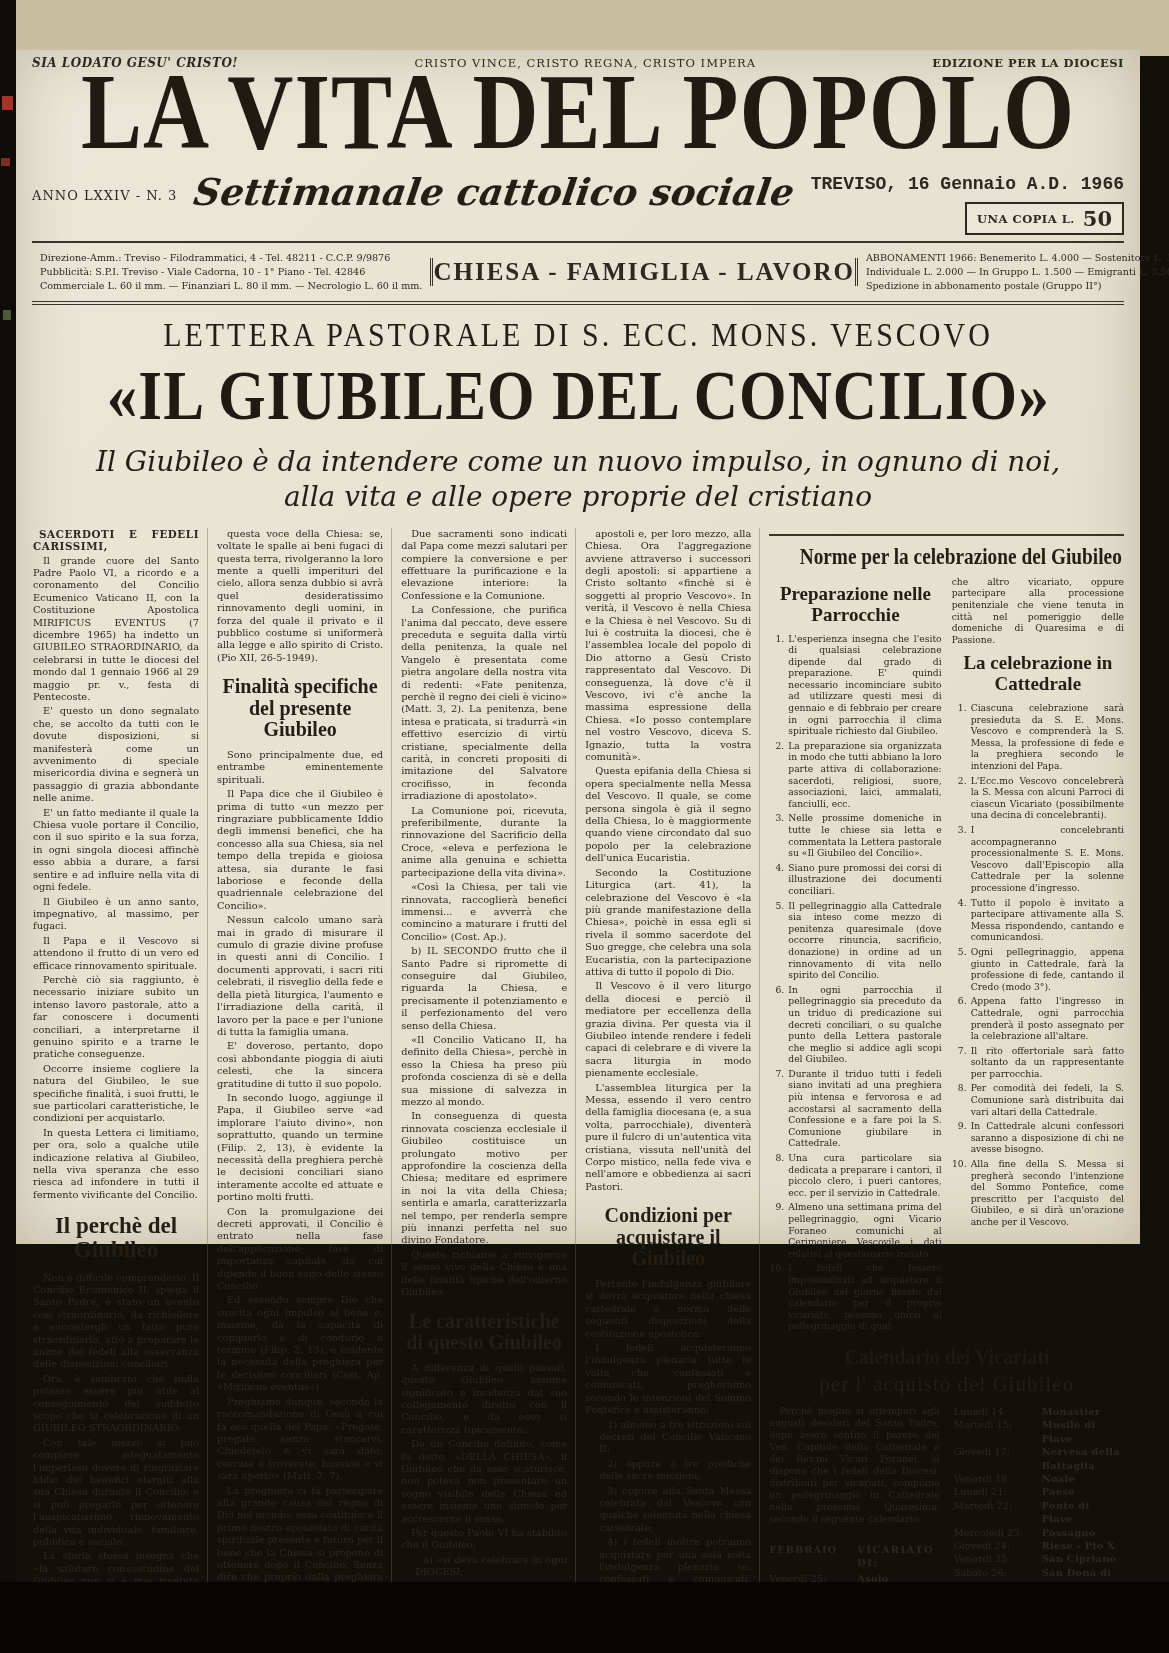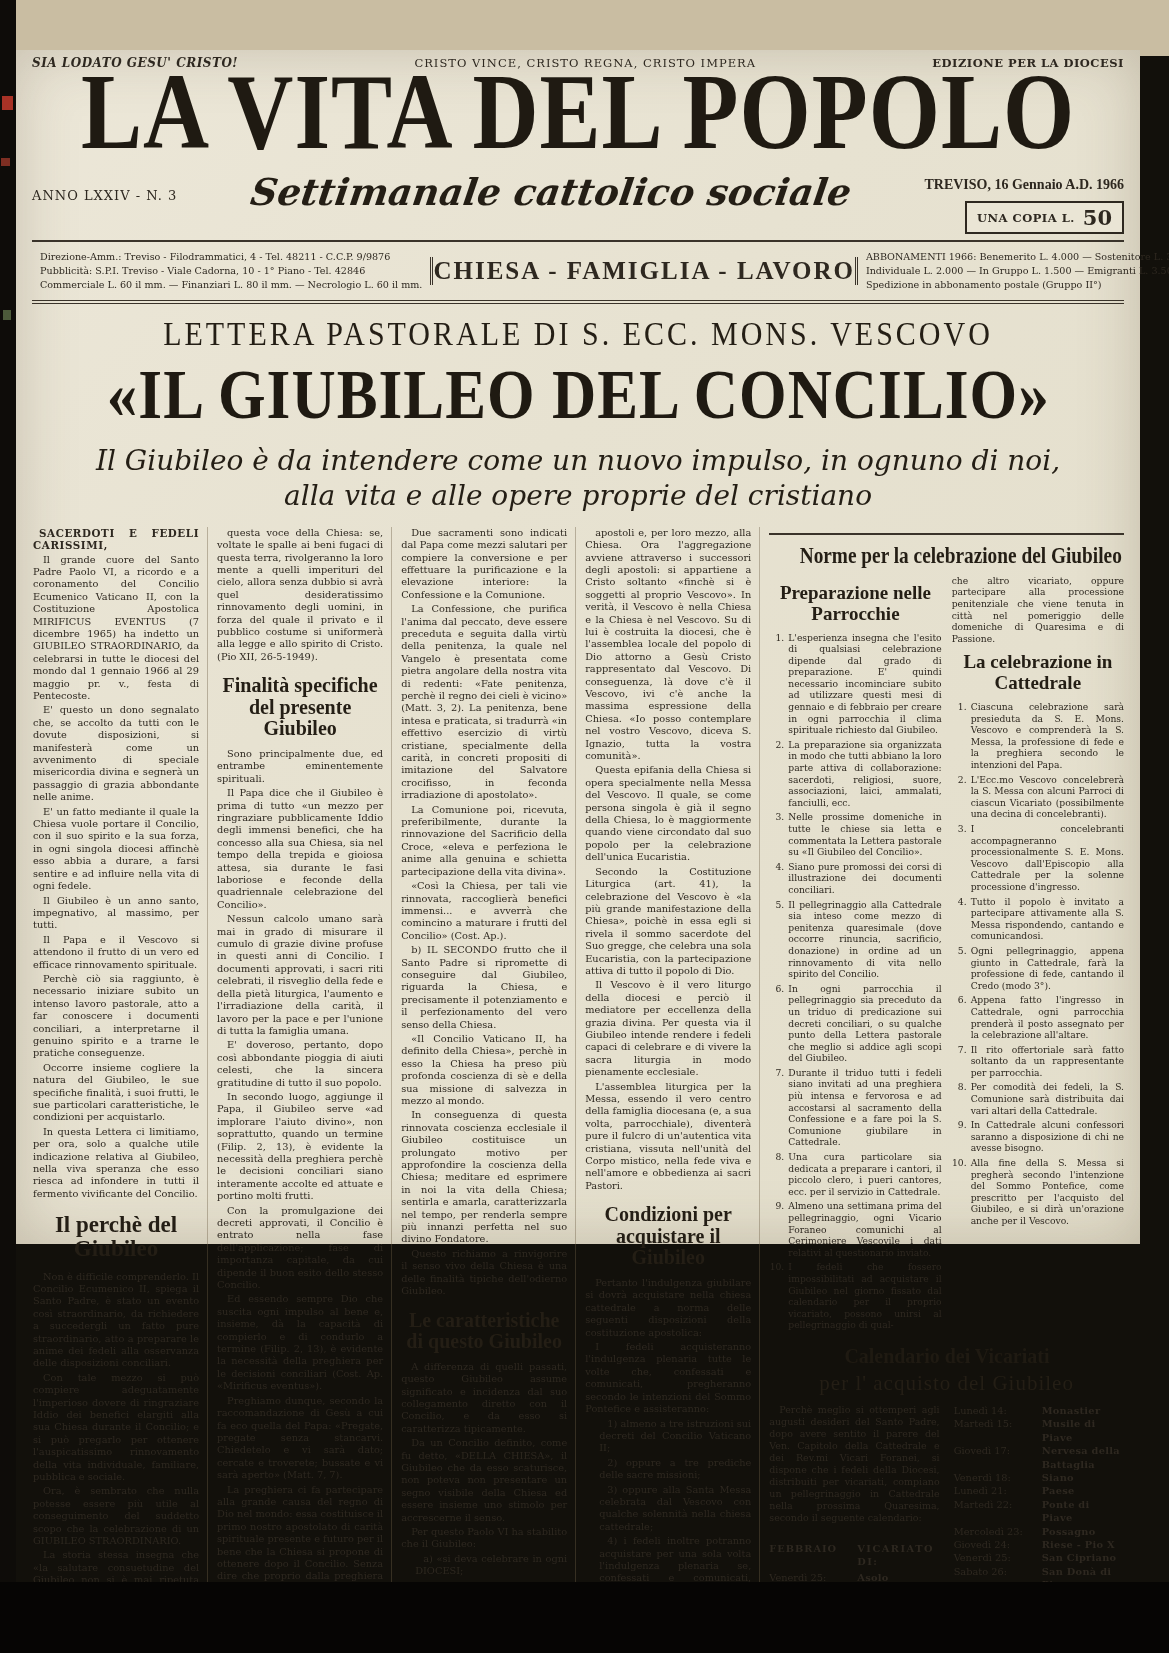--- a/index.html
+++ b/index.html
@@ -37,7 +37,7 @@
     font-size:37px;transform:skewX(-8deg);color:#241e15;margin-top:-4px;
   }
   .date-col{text-align:right;}
-  .place-date{font-size:14px;font-weight:bold;font-family:Liberation Serif, serif;}
+  .place-date{font-size:18px;font-weight:bold;font-family:Liberation Mono, monospace;}
   .price-box{
     display:inline-flex;align-items:center;gap:8px;border:2px solid #2e2820;
     padding:2px 10px;margin-top:8px;background:#eae5d5;justify-content:space-between;

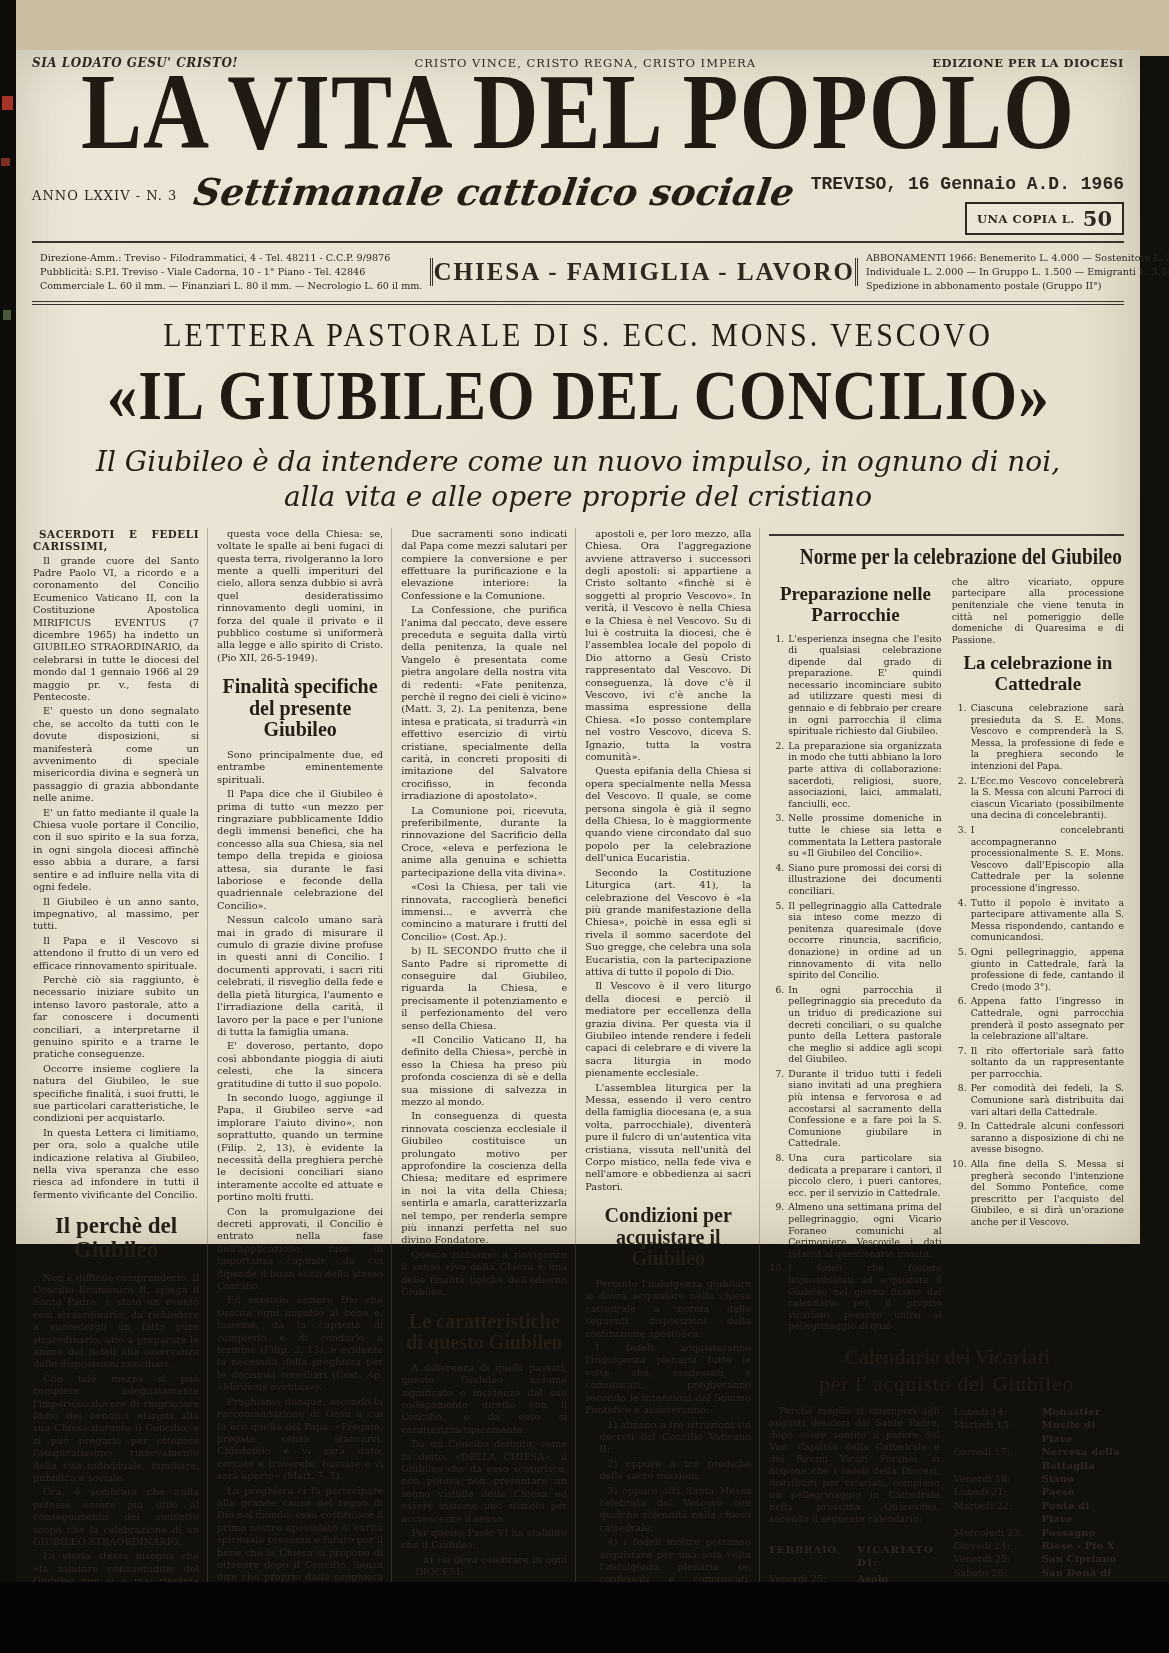--- a/index.html
+++ b/index.html
@@ -183,7 +183,7 @@
           <div class="blk p">Il grande cuore del Santo Padre Paolo VI, a ricordo e a coronamento del Concilio Ecumenico Vaticano II, con la Costituzione Apostolica MIRIFICUS EVENTUS (7 dicembre 1965) ha indetto un GIUBILEO STRAORDINARIO, da celebrarsi in tutte le diocesi del mondo dal 1 gennaio 1966 al 29 maggio pr. v., festa di Pentecoste.</div>
           <div class="blk p">E' questo un dono segnalato che, se accolto da tutti con le dovute disposizioni, si manifesterà come un avvenimento di speciale misericordia divina e segnerà un passaggio di grazia abbondante nelle anime.</div>
           <div class="blk p">E' un fatto mediante il quale la Chiesa vuole portare il Concilio, con il suo spirito e la sua forza, in ogni singola diocesi affinchè esso abbia a durare, a farsi sentire e ad influire nella vita di ogni fedele.</div>
-          <div class="blk p">Il Giubileo è un anno santo, impegnativo, al massimo, per tutti.</div>
+          <div class="blk p">Il Giubileo è un anno santo, impegnativo, al massimo, per fugaci.</div>
           <div class="blk p">Il Papa e il Vescovo si attendono il frutto di un vero ed efficace rinnovamento spirituale.</div>
           <div class="blk p">Perchè ciò sia raggiunto, è necessario iniziare subito un intenso lavoro pastorale, atto a far conoscere i documenti conciliari, a interpretarne il genuino spirito e a trarne le pratiche conseguenze.</div>
           <div class="blk p">Occorre insieme cogliere la natura del Giubileo, le sue specifiche finalità, i suoi frutti, le sue particolari caratteristiche, le condizioni per acquistarlo.</div>

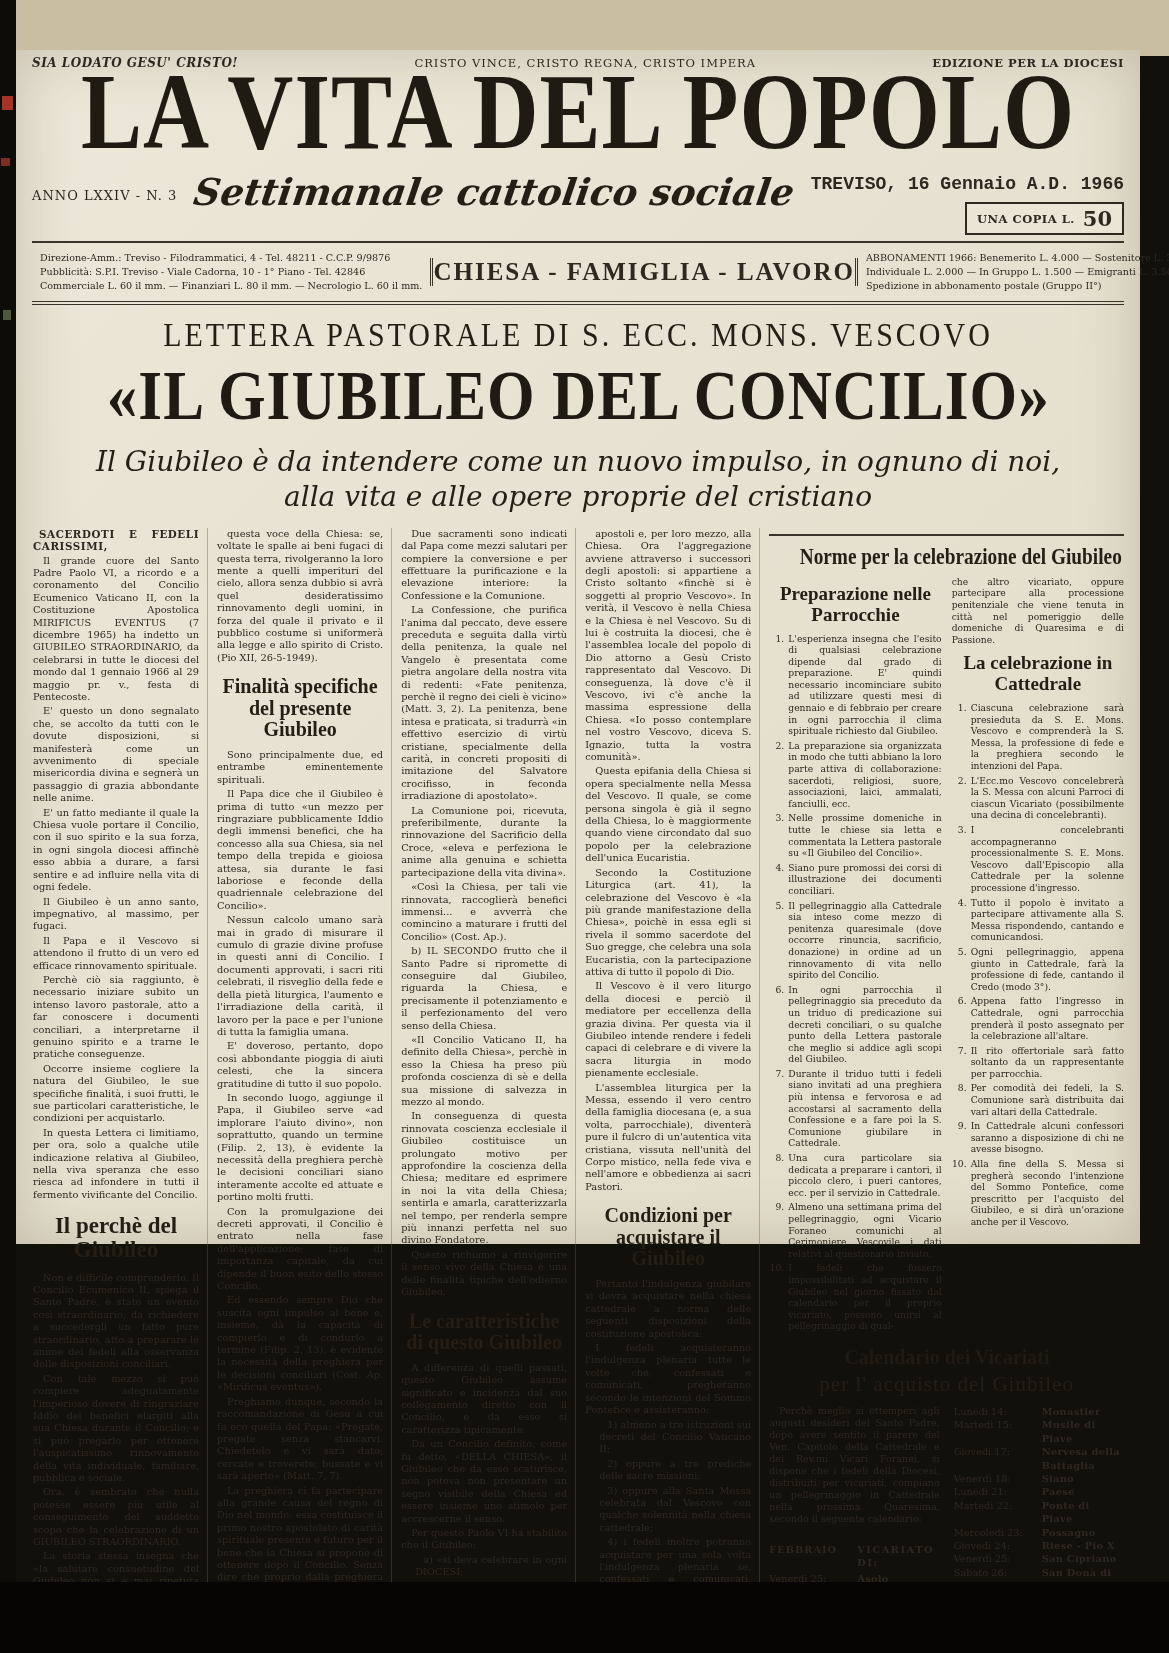--- a/index.html
+++ b/index.html
@@ -190,8 +190,8 @@
           <div class="blk p">In questa Lettera ci limitiamo, per ora, solo a qualche utile indicazione relativa al Giubileo, nella viva speranza che esso riesca ad infondere in tutti il fermento vivificante del Concilio.</div>
           <div class="blk h1">Il perchè del Giubileo</div>
           <div class="blk p">Non è difficile comprenderlo. Il Concilio Ecumenico II, spiega il Santo Padre, è stato un evento così straordinario, da richiedere a succedergli un fatto pure straordinario, atto a preparare le anime dei fedeli alla osservanza delle disposizioni conciliari.</div>
+          <div class="blk p">Ora, è sembrato che nulla potesse essere più utile al conseguimento del suddetto scopo che la celebrazione di un GIUBILEO STRAORDINARIO.</div>
           <div class="blk p">Con tale mezzo si può compiere adeguatamente l'imperioso dovere di ringraziare Iddio dei benefici elargiti alla sua Chiesa durante il Concilio; e si può pregarlo per ottenere l'auspicatissimo rinnovamento della vita individuale, familiare, pubblica e sociale.</div>
-          <div class="blk p">Ora, è sembrato che nulla potesse essere più utile al conseguimento del suddetto scopo che la celebrazione di un GIUBILEO STRAORDINARIO.</div>
           <div class="blk p">La storia stessa insegna che «la salutare consuetudine del Giubileo non si è mai ripetuta senza grandi benefici»: essa ha servito e deve tuttora servire a far compiere un profondo esame di coscienza della vita vissuta e a far assumere nuovo slancio e nuove energie per una migliore conformazione al modello, che è Cristo.</div>
         </div>
       <div class="col">

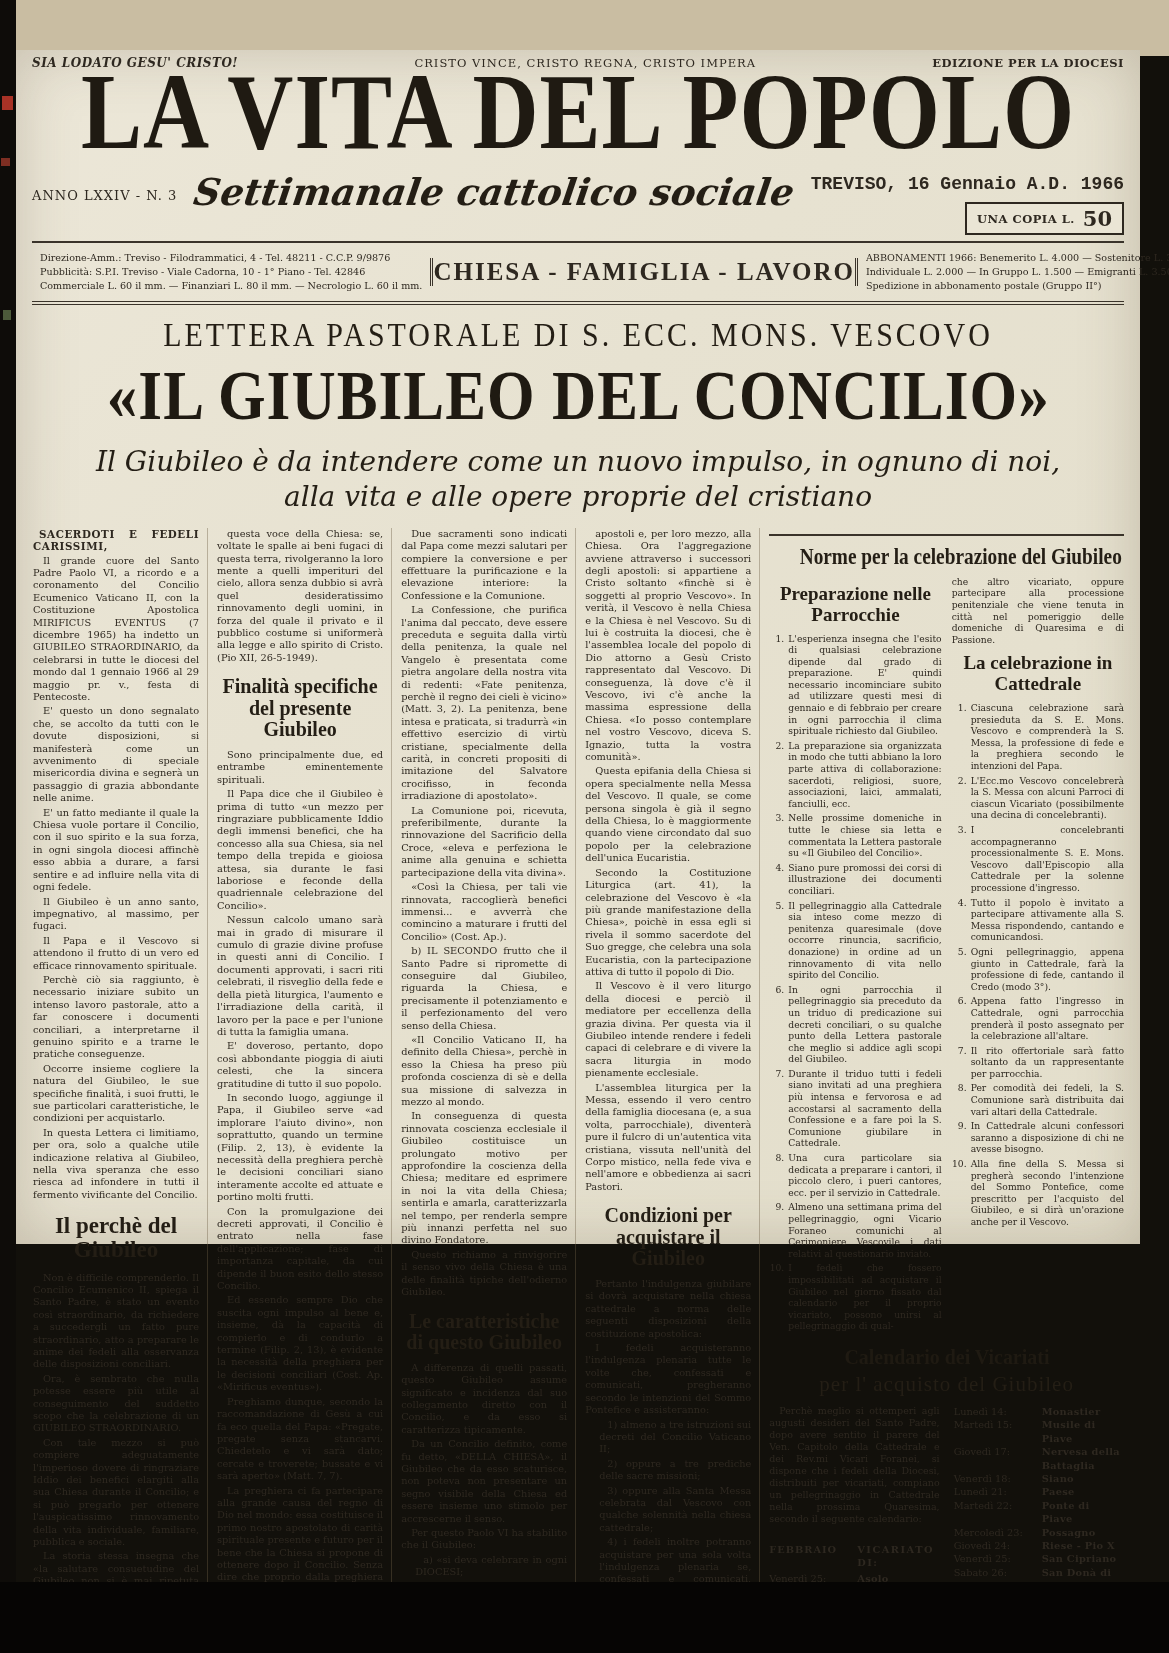--- a/index.html
+++ b/index.html
@@ -389,7 +389,7 @@
               </div>
                 <div class="cal-row">
                 <span class="cal-day">Venerdì 18:</span>
-                <span class="cal-place">Siano</span>
+                <span class="cal-place">Noale</span>
               </div>
                 <div class="cal-row">
                 <span class="cal-day">Lunedì 21:</span>

